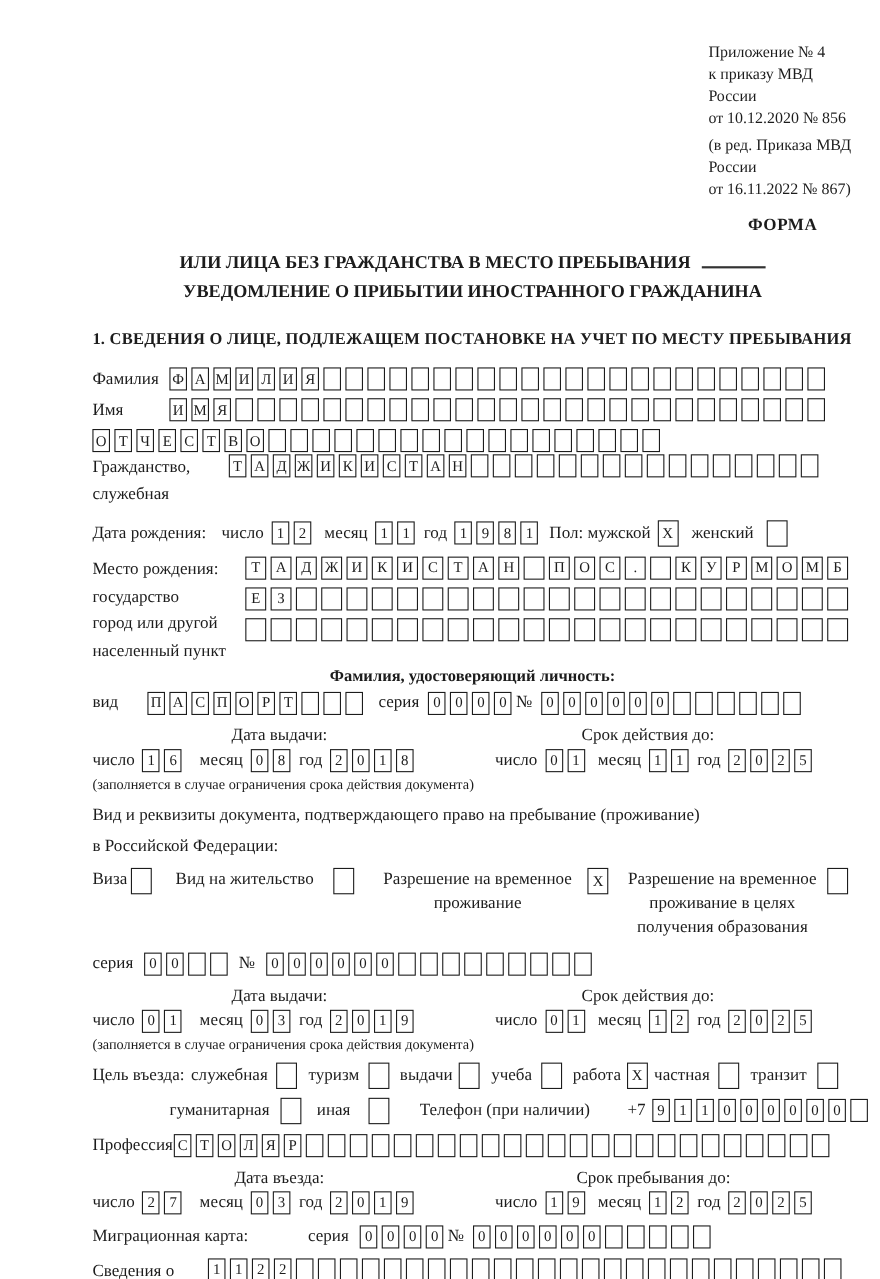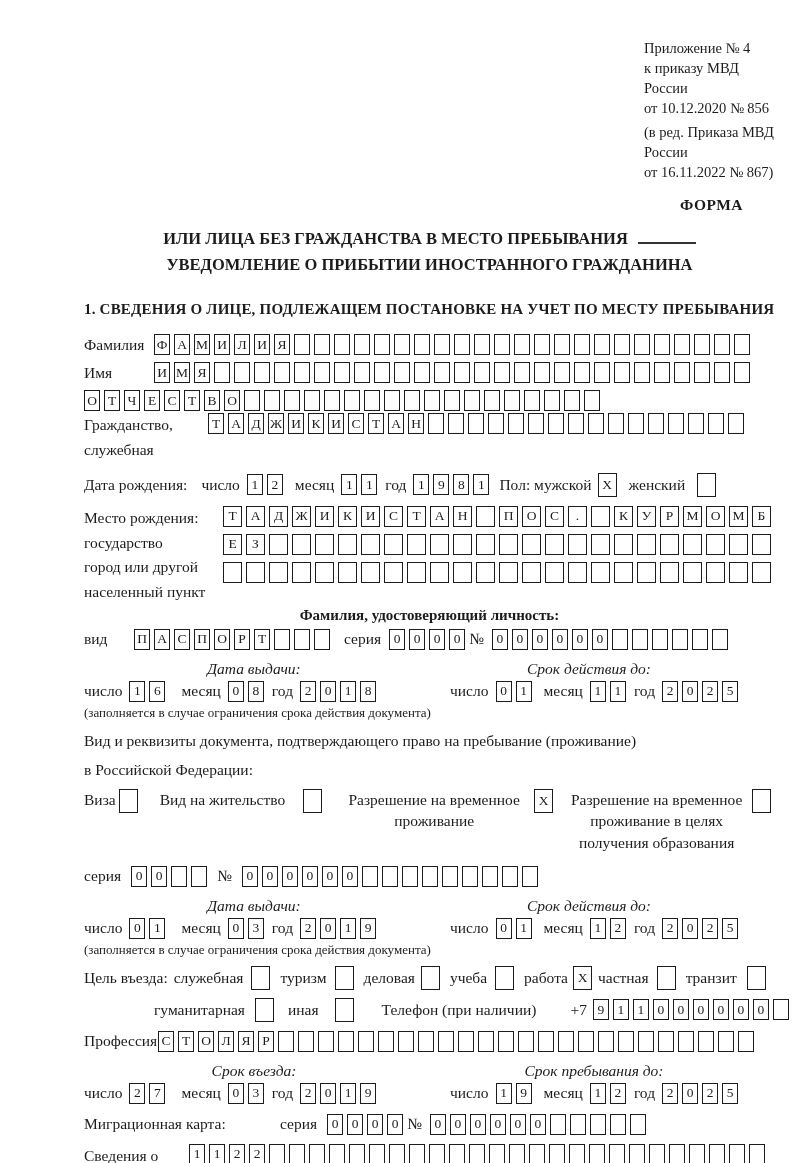--- a/index.html
+++ b/index.html
@@ -32,7 +32,7 @@
   .w70 { width:70px; }  .w120 { width:124px; } .w147 { width:147px; } .w48 { width:50px; }
   .dlab { margin:0 7px 0 0; font-size:15.5px; }
   .dgroup { display:inline-flex; align-items:center; }
-  .dg-heads { display:flex; font-size:15.5px; margin-top:10px;font-style:italic; }
+  .dg-heads { display:flex; font-size:15.5px; margin-top:10px; }
   .note { font-size:13px; text-align:left; margin-top:3px; }
   .center-bold { text-align:center; font-weight:bold; font-size:15px; margin-top:8px; }
   .opt { display:inline-flex; align-items:flex-start; }

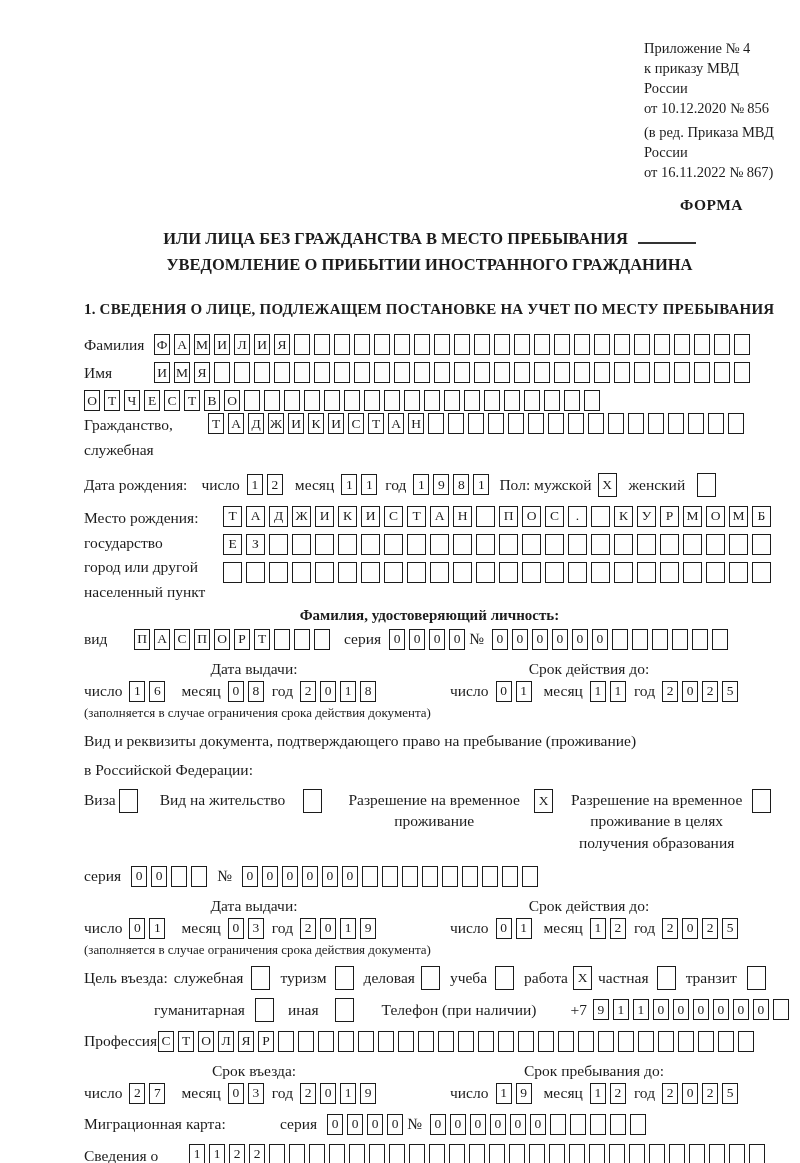--- a/index.html
+++ b/index.html
@@ -538,7 +538,7 @@
     <span class="cells chk" style="margin-left:8px;">
         <span class="cell"></span>
       </span>
-    <span class="lbl" style="margin-left:10px;">деловая</span>
+    <span class="lbl" style="margin-left:10px;">выдачи</span>
     <span class="cells chk" style="margin-left:6px;">
         <span class="cell"></span>
       </span>

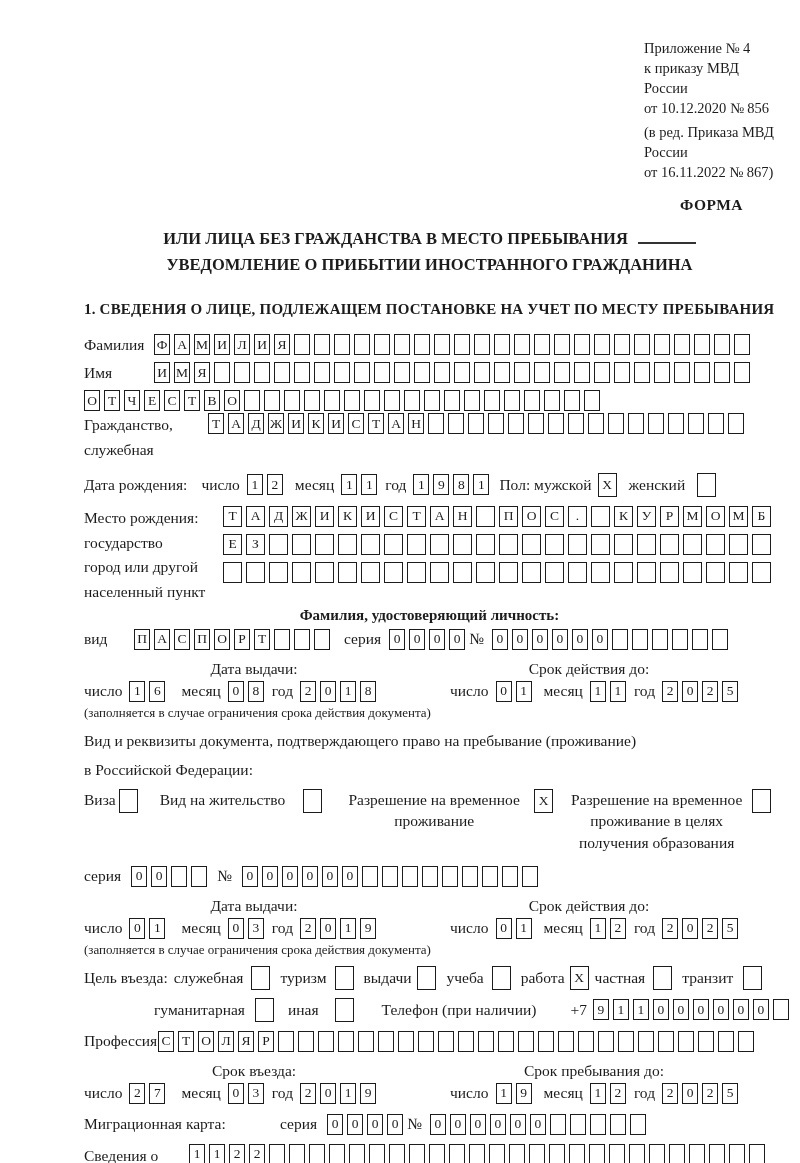--- a/index.html
+++ b/index.html
@@ -622,7 +622,7 @@
   </div>
 
   <div class="dg-heads">
-    <span style="width:340px; text-align:center;">Срок въезда:</span>
+    <span style="width:340px; text-align:center;">Дата въезда:</span>
     <span style="width:340px; text-align:center;">Срок пребывания до:</span>
   </div>
 

